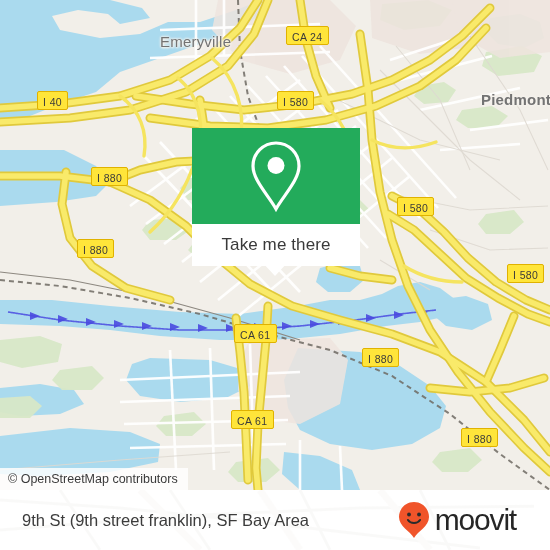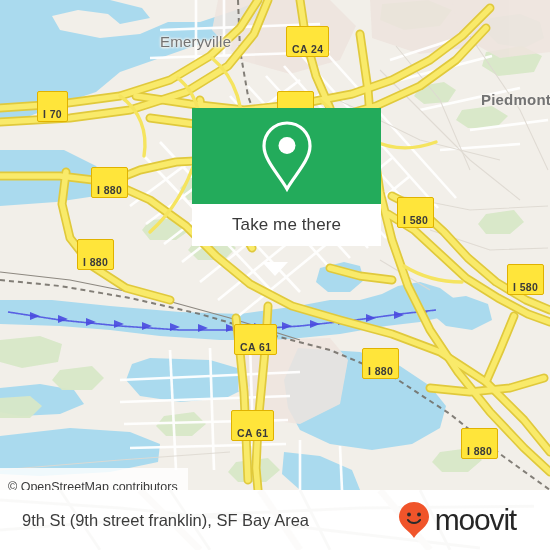--- a/index.html
+++ b/index.html
@@ -14,8 +14,8 @@
              text-shadow:0 0 3px #f6f3ee,0 0 3px #f6f3ee,0 0 2px #f6f3ee,1px 1px 2px #f6f3ee;letter-spacing:.2px;}
 
   .shield{position:absolute;background:#ffe53a;border:1.4px solid #e0b200;border-radius:2px;
-          color:#3b3b3b;font-size:10.5px;font-weight:bold;letter-spacing:.4px;
-          padding:17px 5px 2px 5px;line-height:10px;white-space:nowrap;box-sizing:border-box;}
+          color:#3b3b3b;font-size:10.5px;font-weight:normal;letter-spacing:.4px;
+          padding:5px 5px 2px 5px;line-height:10px;white-space:nowrap;box-sizing:border-box;}
 
   
   #attribution{position:absolute;left:0;top:468px;height:22px;line-height:22px;

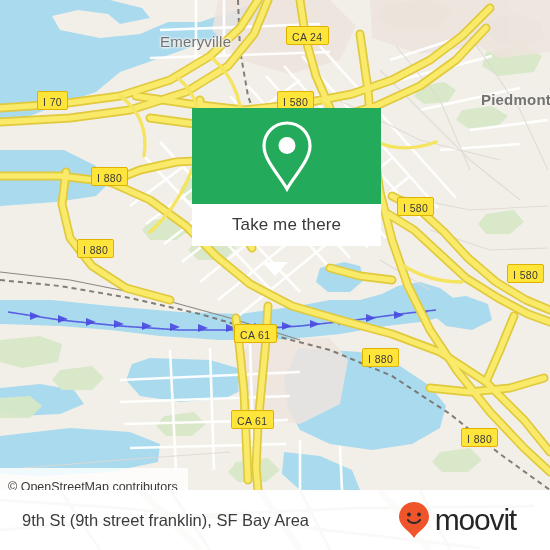--- a/index.html
+++ b/index.html
@@ -249,7 +249,7 @@
     <div class="map-label" style="left:160px;top:33px;">Emeryville</div>
     <div class="map-label" style="left:481px;top:91px;font-weight:bold;">Piedmont</div>
 
-    <div class="shield" style="left:37px;top:91px;">I 70</div>
+    <div class="shield" style="left:37px;top:91px;">I 40</div>
     <div class="shield" style="left:286px;top:26px;">CA 24</div>
     <div class="shield" style="left:277px;top:91px;">I 580</div>
     <div class="shield" style="left:91px;top:167px;">I 880</div>

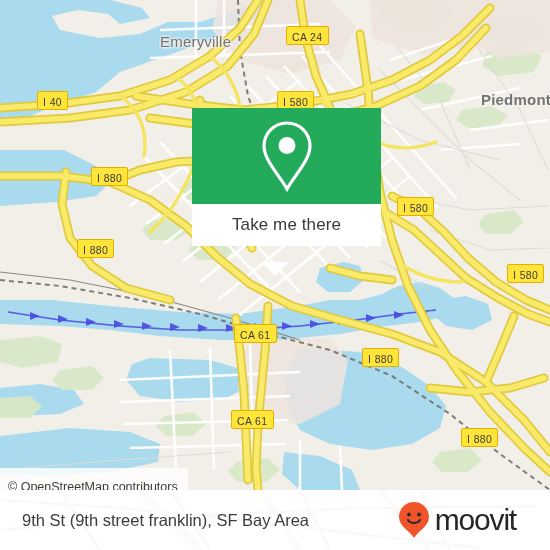--- a/index.html
+++ b/index.html
@@ -23,7 +23,7 @@
                padding:8px 10px 0 8px;white-space:nowrap;}
 
   
-  #callout{position:absolute;left:192px;top:108px;width:189px;}
+  #callout{position:absolute;left:192px;top:128px;width:168px;}
   #callout-top{height:96px;background:#23ab5b;display:flex;align-items:center;justify-content:center;}
   #callout-bottom{height:42px;background:#fff;display:flex;align-items:center;justify-content:center;}
   #callout-label{color:#3a3a3a;font-size:17px;letter-spacing:.1px;}

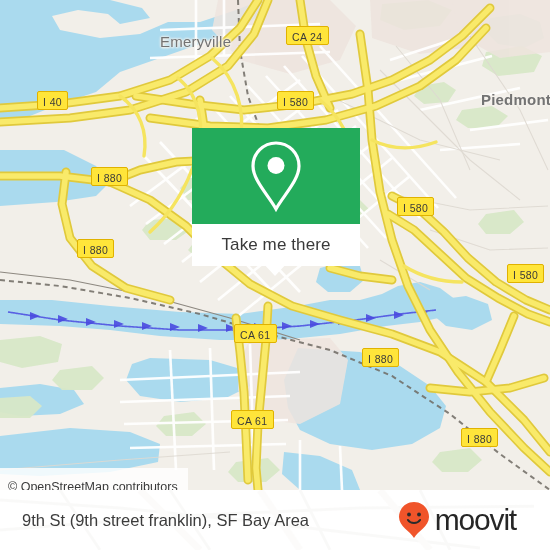--- a/index.html
+++ b/index.html
@@ -20,7 +20,7 @@
   
   #attribution{position:absolute;left:0;top:468px;height:22px;line-height:22px;
                background:rgba(255,255,255,.82);color:#3a3a3a;font-size:12.5px;
-               padding:8px 10px 0 8px;white-space:nowrap;}
+               padding:0 10px 0 8px;white-space:nowrap;}
 
   
   #callout{position:absolute;left:192px;top:128px;width:168px;}

